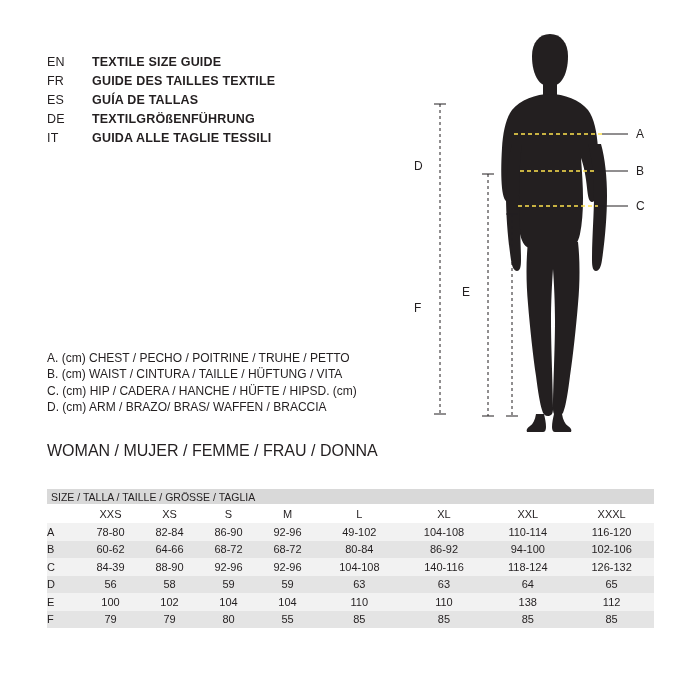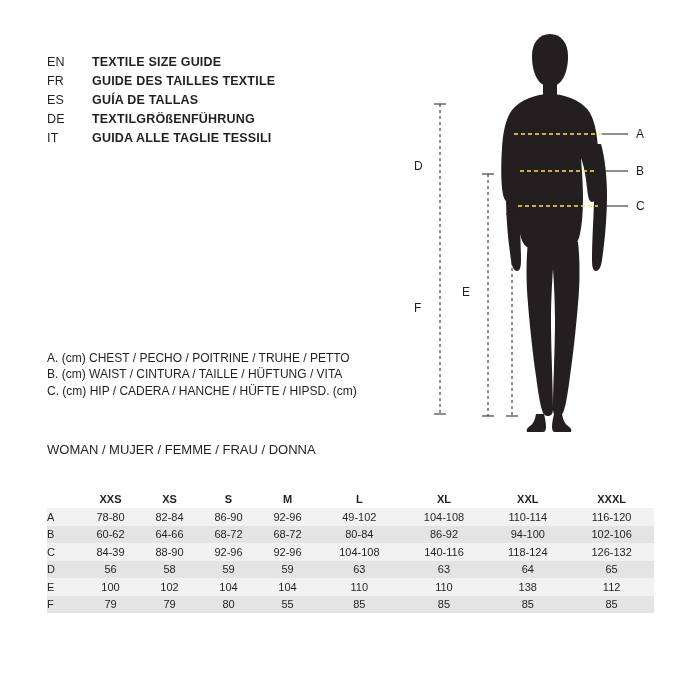--- a/index.html
+++ b/index.html
@@ -226,6 +226,7 @@
   <div class="legend-row">A. (cm) CHEST / PECHO / POITRINE / TRUHE / PETTO</div>
   <div class="legend-row">B. (cm) WAIST / CINTURA / TAILLE / HÜFTUNG / VITA</div>
   <div class="legend-row">C. (cm) HIP / CADERA / HANCHE / HÜFTE / HIPSD. (cm)</div>
+  <div class="legend-row">D. (cm) ARM / BRAZO/ BRAS/ WAFFEN / BRACCIA</div>
 </div>
 
 <div class="legend-title">WOMAN / MUJER / FEMME / FRAU / DONNA</div>

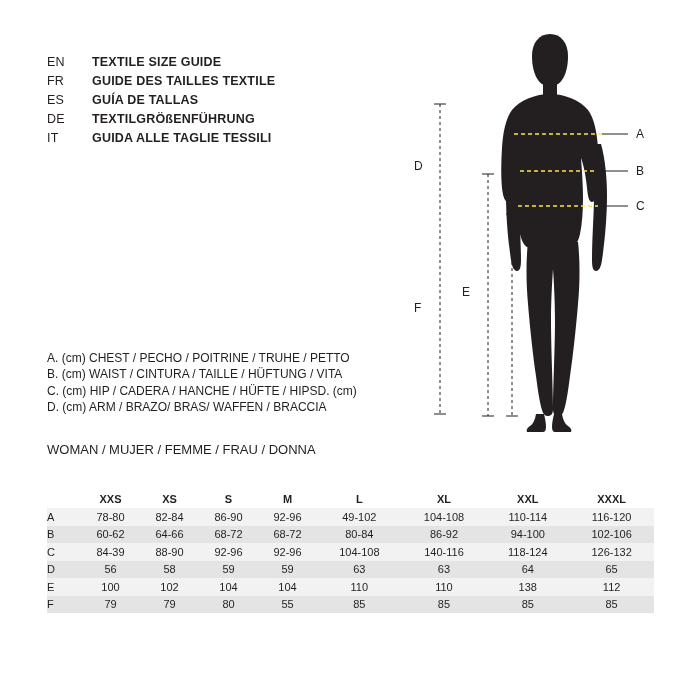--- a/index.html
+++ b/index.html
@@ -59,7 +59,7 @@
     position: absolute;
     left: 47px;
     top: 442px;
-    font-size: 13px;
+    font-size: 16px;
     color: #231f20;
     white-space: nowrap;
   }

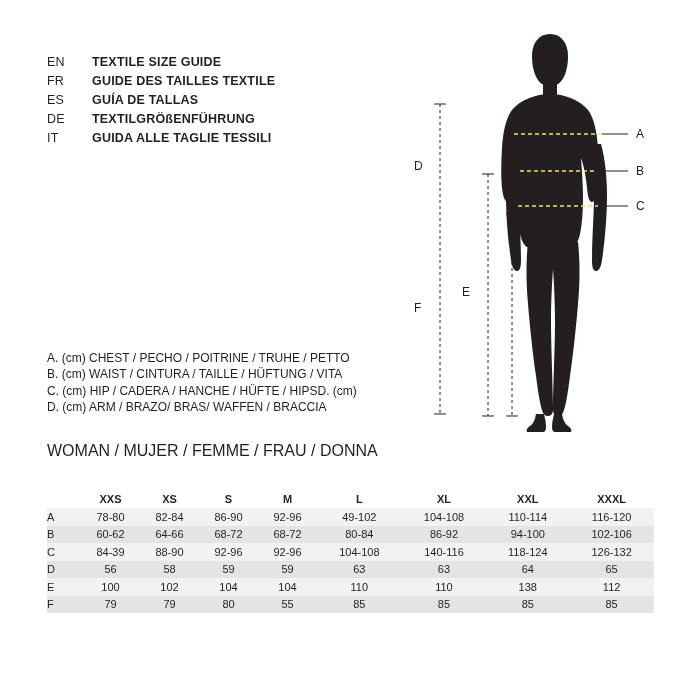--- a/index.html
+++ b/index.html
@@ -233,6 +233,9 @@
 
 <table class="size-table">
   <tbody>
+    <tr class="hdr-band">
+      <td colspan="9">SIZE / TALLA / TAILLE / GRÖSSE / TAGLIA</td>
+    </tr>
     <tr class="col-head">
       <td class="col-label"></td>
       <td class="cell">XXS</td>

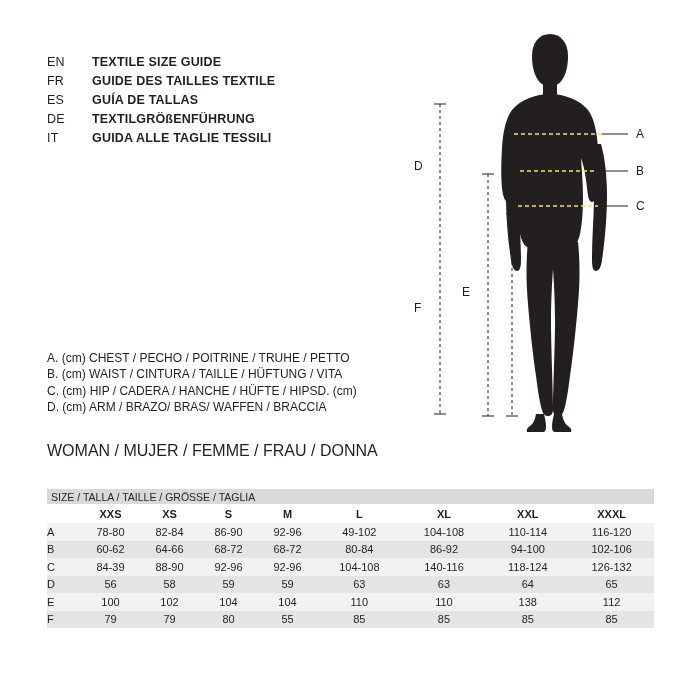--- a/index.html
+++ b/index.html
@@ -103,7 +103,7 @@
   }
   .cell { text-align: center; }
   .col-head td { background: #ffffff; height: 19px; }
-  .col-head .cell { font-weight: bold; }
+  .col-head .cell { font-weight: normal; }
 </style>
 </head>
 <body>

